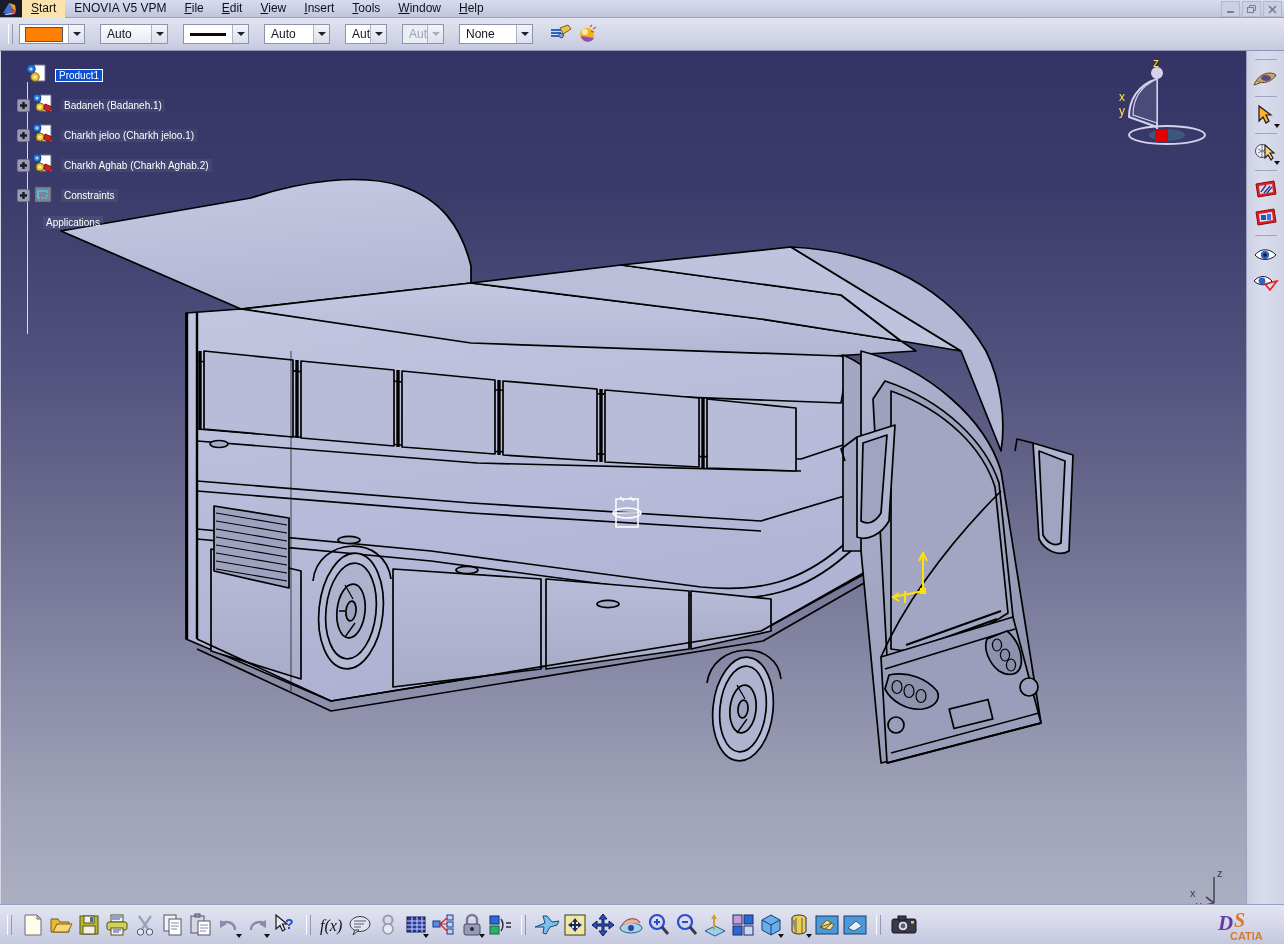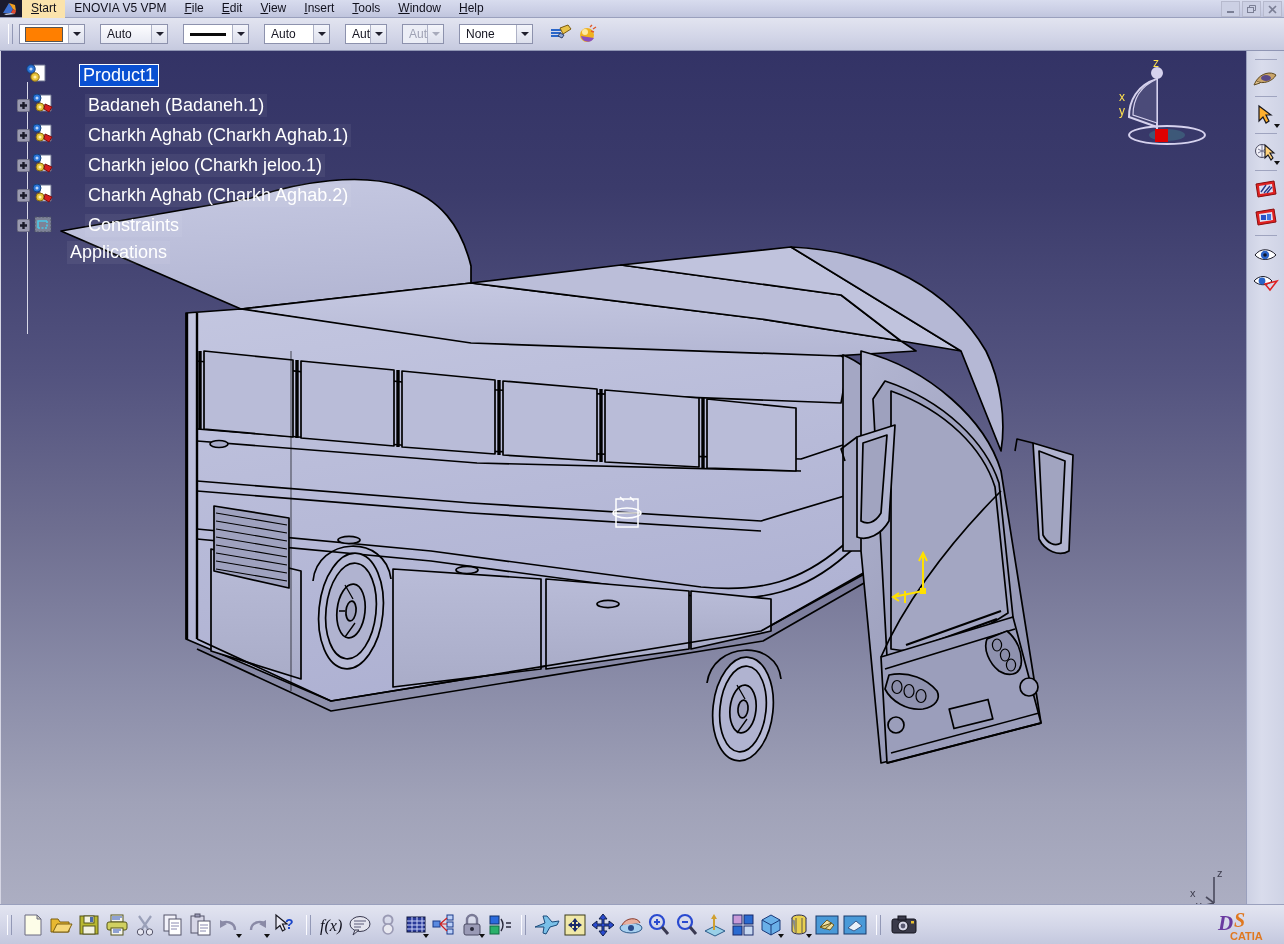--- a/index.html
+++ b/index.html
@@ -88,9 +88,8 @@
   .tplus.blank{visibility:hidden;}
   .ticon{width:24px;height:22px;flex:0 0 auto;margin-right:5px;position:relative;}
   .tlabel{
-    font-size:18px;color:#ffffff;white-space:nowrap;padding:1px 3px;
+    font-size:10px;color:#ffffff;white-space:nowrap;padding:1px 3px;
     background:rgba(255,255,255,0.07);
-    margin-left:24px;
   }
   .tlabel.sel{background:#0a50d2;color:#ffffff;border:1px solid #ffffff;padding:0 3px;}
   .tlabel.plain{background:rgba(255,255,255,0.06);}

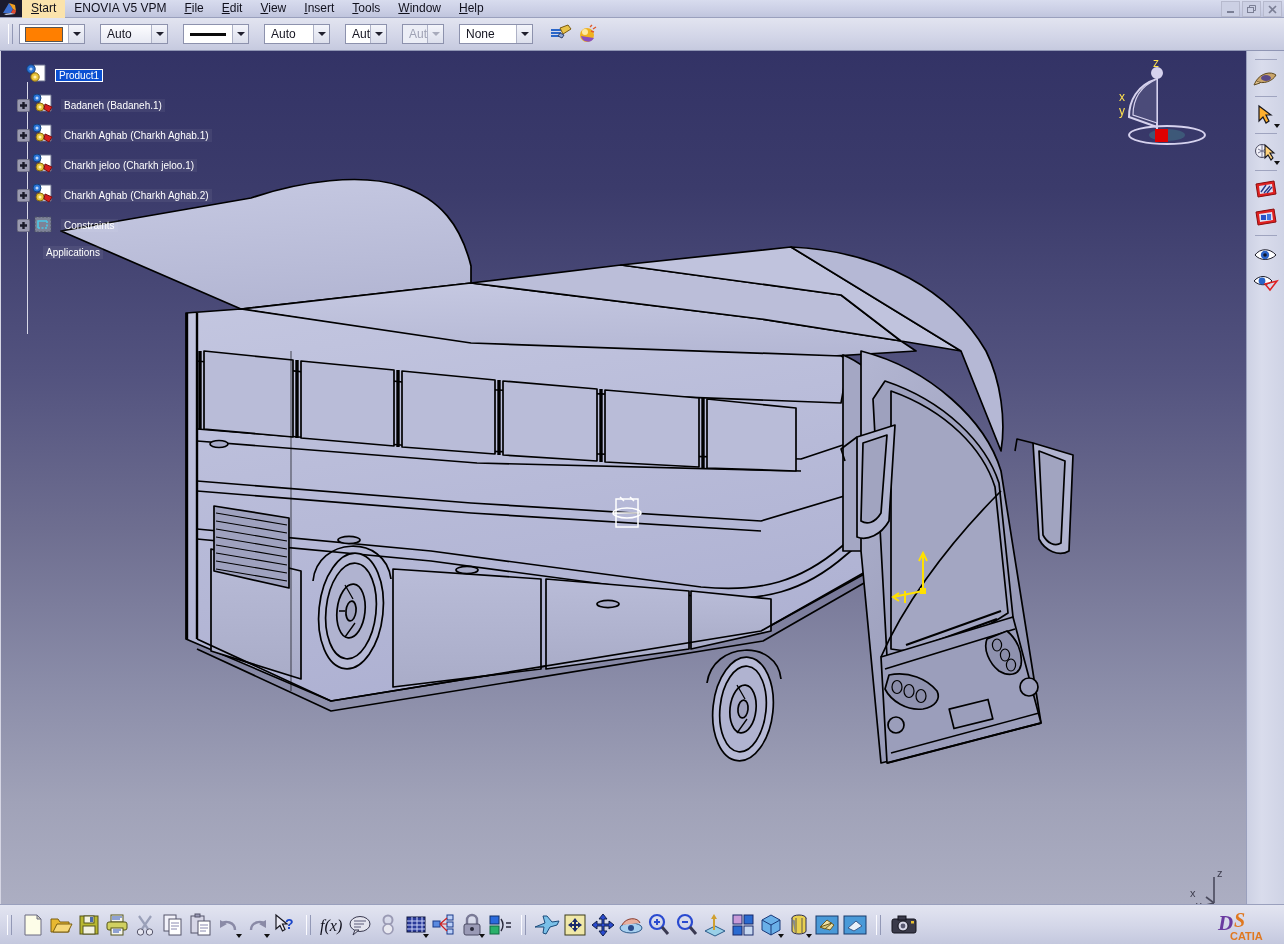--- a/index.html
+++ b/index.html
@@ -492,6 +492,7 @@
         <div class="tlabel plain">Badaneh (Badaneh.1)</div>
       </div>
 
+
       <div class="trow" style="margin-left:6px;">
         <div class="tplus">
           <svg width="13" height="13" viewBox="0 0 13 13">
@@ -510,7 +511,7 @@
             <path d="M13 10 l7 3 -3 5 -5 -3 z" fill="#d62020" stroke="#7a1010"></path>
           </svg>
         </div>
-        <div class="tlabel plain">Charkh Aghab (Charkh Aghab.1)</div>
+        <div class="tlabel plain">Charkh jeloo (Charkh jeloo.1)</div>
       </div>
 
       <div class="trow" style="margin-left:6px;">
@@ -531,27 +532,6 @@
             <path d="M13 10 l7 3 -3 5 -5 -3 z" fill="#d62020" stroke="#7a1010"></path>
           </svg>
         </div>
-        <div class="tlabel plain">Charkh jeloo (Charkh jeloo.1)</div>
-      </div>
-
-      <div class="trow" style="margin-left:6px;">
-        <div class="tplus">
-          <svg width="13" height="13" viewBox="0 0 13 13">
-              <rect x="0" y="0" width="13" height="13" rx="2" fill="#9a9ab0" stroke="#53536a"></rect>
-              <path d="M3,6.5 H10 M6.5,3 V10" stroke="#1a1a28" stroke-width="2.4"></path>
-            </svg>
-        </div>
-        <div class="ticon">
-          <svg width="24" height="22" viewBox="0 0 24 22">
-            <polygon points="8,1 19,1 19,17 8,17" fill="#ffffff" stroke="#6f7490"></polygon>
-            <polygon points="8,1 8,5 4,5" fill="#dfe2f0"></polygon>
-            <circle cx="5" cy="4" r="4" fill="#2a74d8" stroke="#14407c"></circle>
-            <circle cx="5" cy="4" r="1.5" fill="#bcd6f8"></circle>
-            <circle cx="8" cy="13" r="4" fill="#e8c53c" stroke="#8a6b10"></circle>
-            <circle cx="8" cy="13" r="1.5" fill="#fff1b0"></circle>
-            <path d="M13 10 l7 3 -3 5 -5 -3 z" fill="#d62020" stroke="#7a1010"></path>
-          </svg>
-        </div>
         <div class="tlabel plain">Charkh Aghab (Charkh Aghab.2)</div>
       </div>
 

